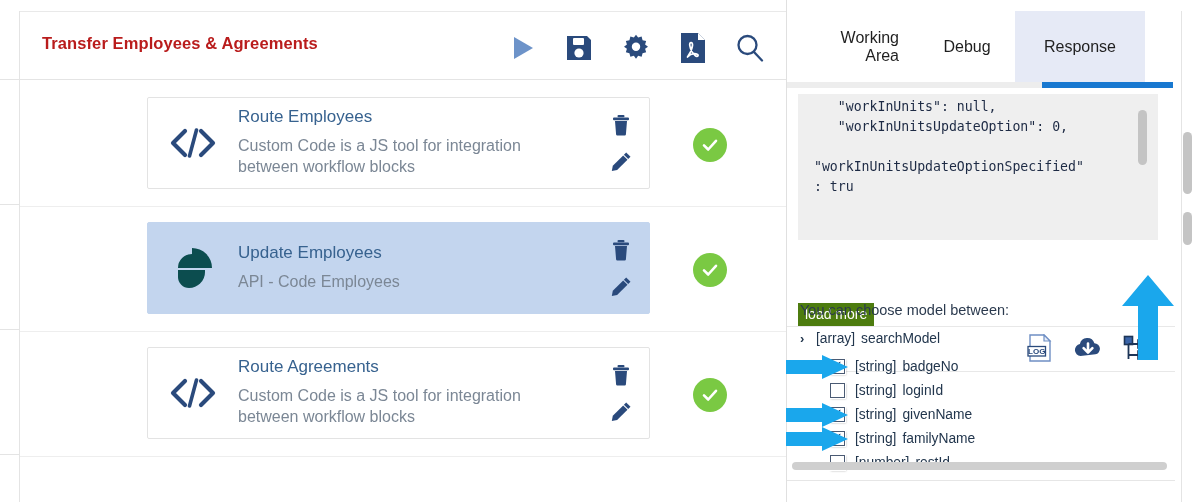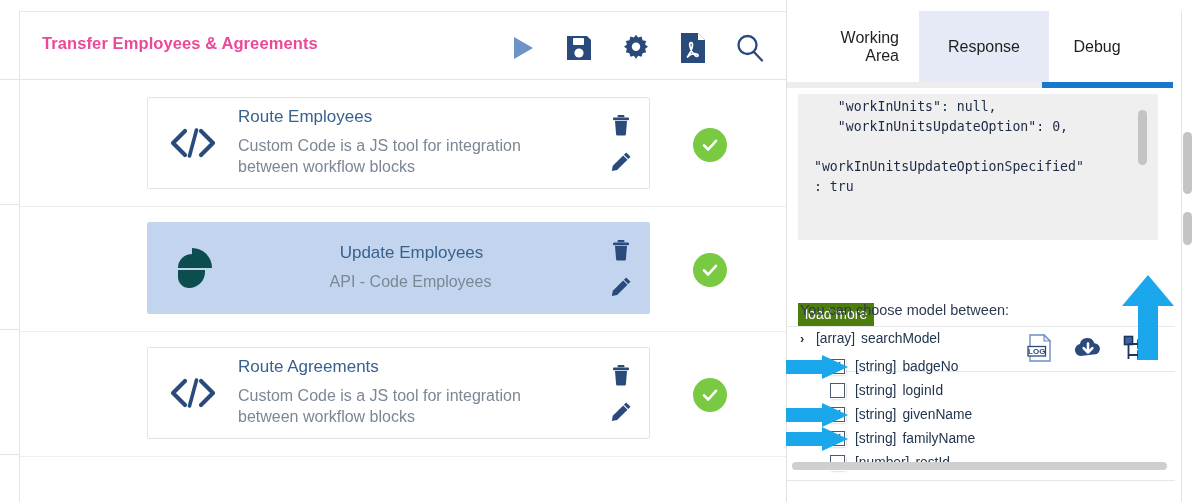--- a/index.html
+++ b/index.html
@@ -63,7 +63,7 @@
     top: 22px;
     font-size: 16.5px;
     font-weight: bold;
-    color: #ec4899;
+    color: #b91c1c;
     letter-spacing: .1px;
     white-space: nowrap;
   }

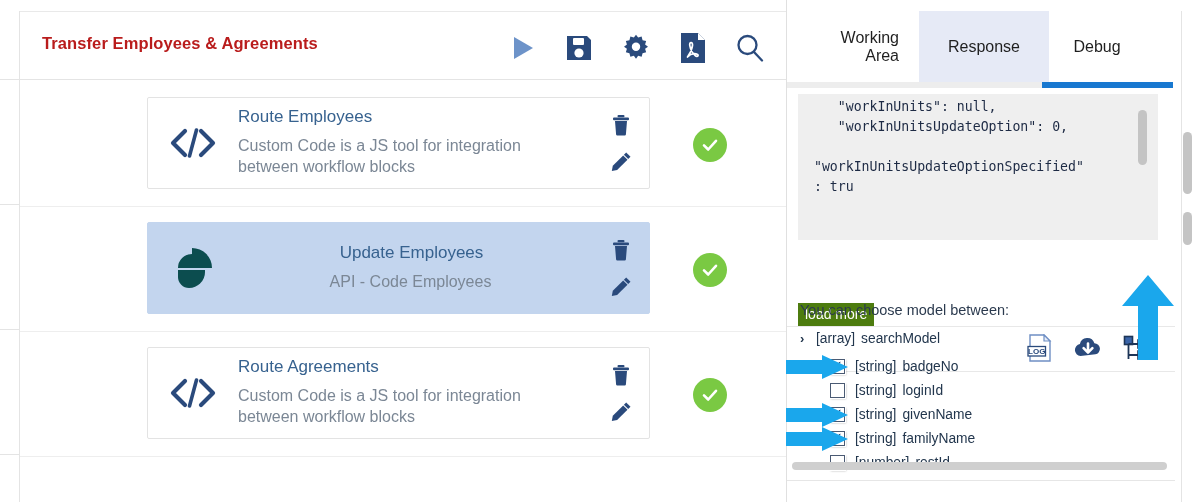--- a/index.html
+++ b/index.html
@@ -590,11 +590,11 @@
       <div class="tab tab-working">
         <span>Working Area</span>
       </div>
+      <div class="tab tab-debug">
+        <span>Debug</span>
+      </div>
       <div class="tab active">
         <span>Response</span>
-      </div>
-      <div class="tab tab-debug">
-        <span>Debug</span>
       </div>
     </div>
     <div id="tab-underline-grey"></div>

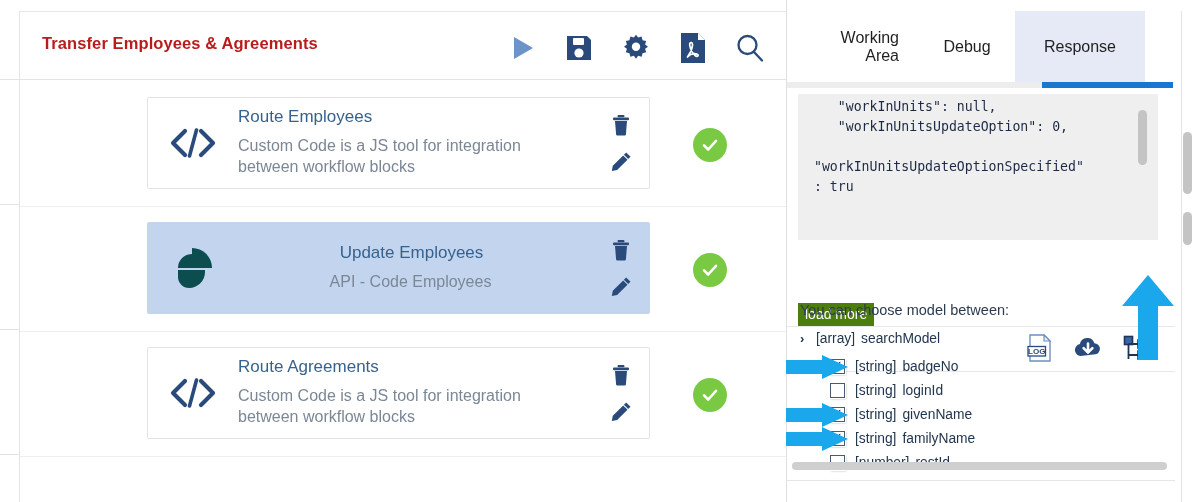--- a/index.html
+++ b/index.html
@@ -120,7 +120,6 @@
   .wf-card.selected {
     background: #c3d5ee;
     border-color: #c3d5ee;
-    text-align: center;
   }
   .wf-icon {
     width: 90px;

